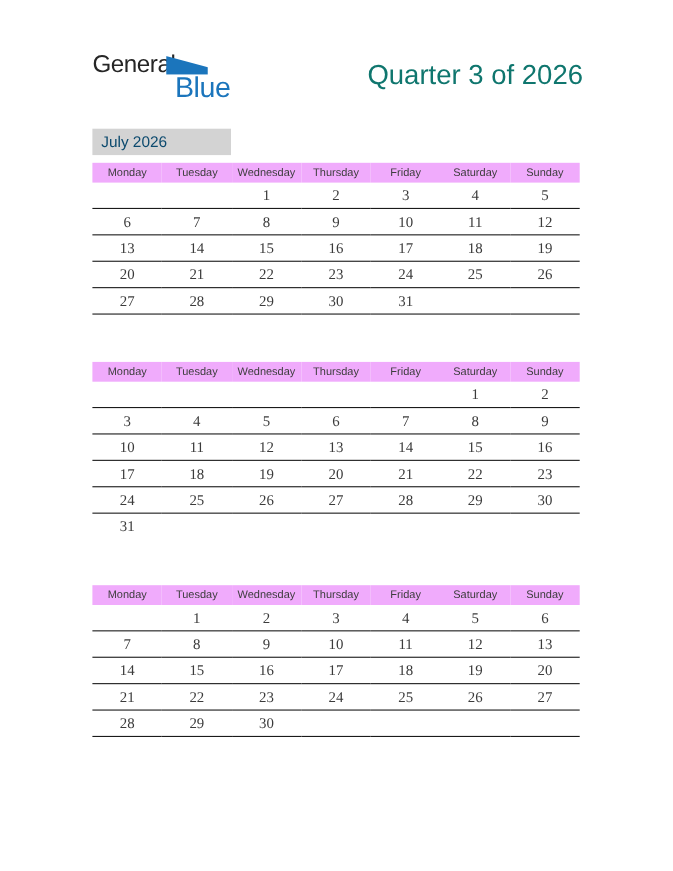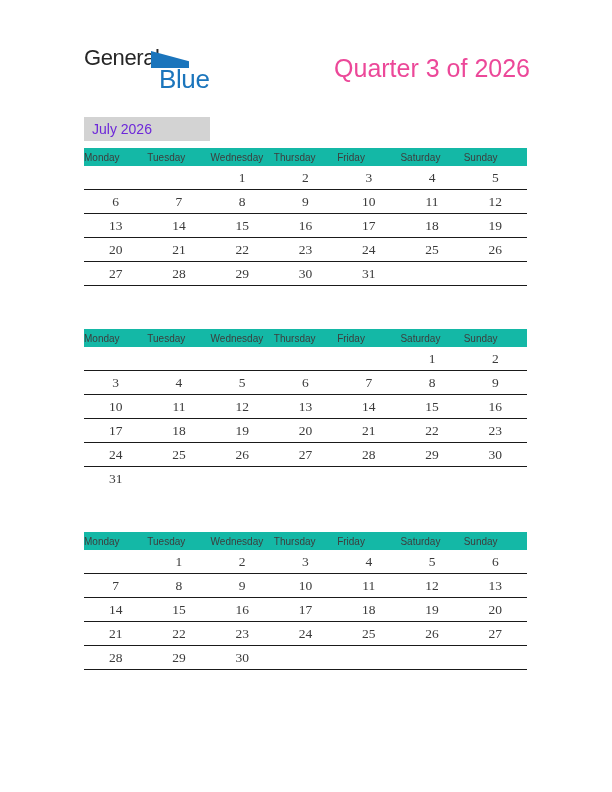--- a/index.html
+++ b/index.html
@@ -26,7 +26,7 @@
   
   .quarter-title{
     position:absolute;top:54px;right:82px;margin:0;
-    font-size:25px;font-weight:400;color:#ec4899;letter-spacing:0;
+    font-size:25px;font-weight:400;color:#0f766e;letter-spacing:0;
   }
   
   .month{position:absolute;left:84px;width:443px;}

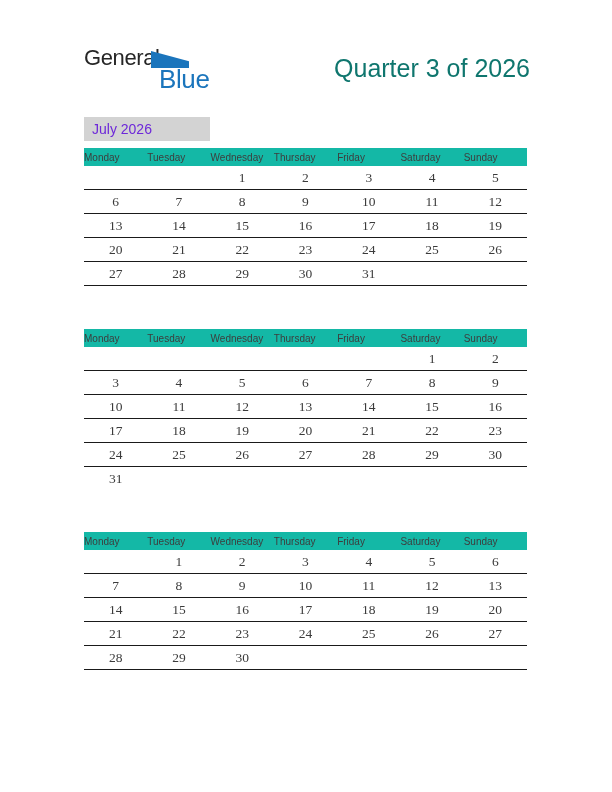--- a/index.html
+++ b/index.html
@@ -36,7 +36,7 @@
   .month-label{
     width:126px;height:24px;line-height:24px;box-sizing:border-box;
     padding-left:8px;background:#D3D3D3;
-    font-size:14px;color:#6d28d9;
+    font-size:14px;color:#0c4a6e;
   }
   .month-table{
     margin-top:7px;width:443px;border-collapse:collapse;table-layout:fixed;

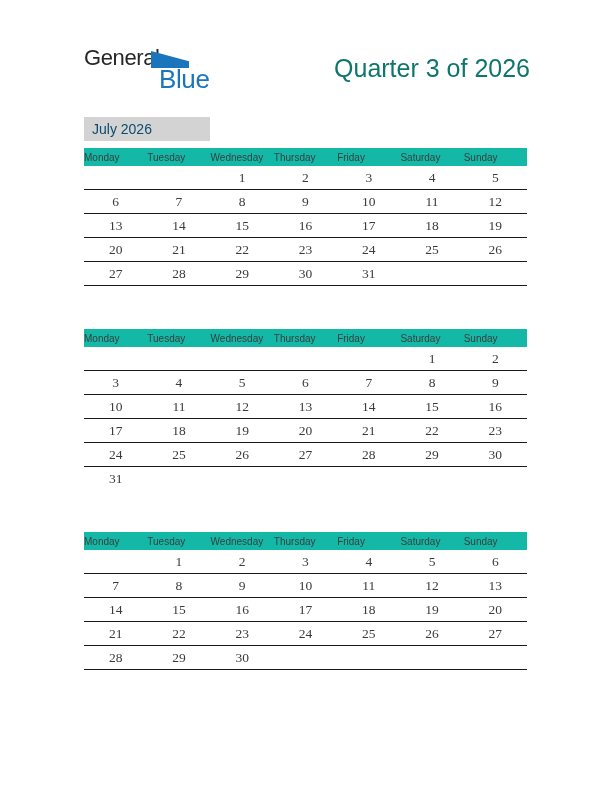--- a/index.html
+++ b/index.html
@@ -42,8 +42,8 @@
     margin-top:7px;width:443px;border-collapse:collapse;table-layout:fixed;
   }
   .month-table th{
-    height:18px;background:#14b8a6;
-    font-weight:400;font-size:10px;color:#3D3D3D;text-align:left;
+    height:18px;background:#f0abfc;
+    font-weight:400;font-size:10px;color:#3D3D3D;text-align:center;
     padding:0;
   }
   .month-table td{

